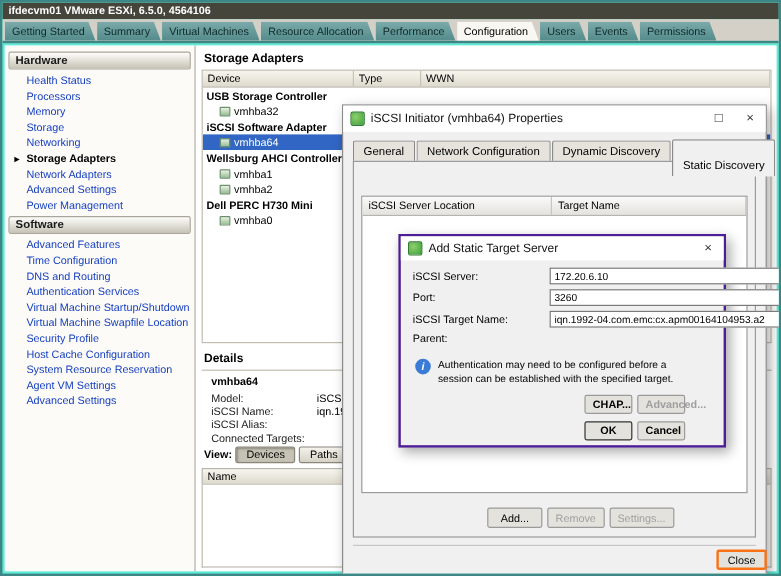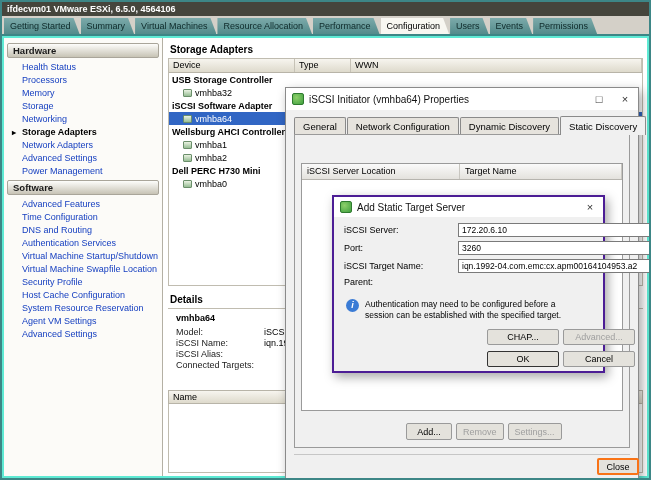--- a/index.html
+++ b/index.html
@@ -94,7 +94,7 @@
   .dlg-tab { font-size:9.5px; padding:3px 8px; border:1px solid #8a8a8a; border-bottom:none;
              background:#e6e3dd; border-radius:2px 2px 0 0; position:relative; top:1px;
              margin-right:1px; cursor:pointer; white-space:nowrap; }
-  .dlg-tab.active { background:#f0f0f0; top:0; padding-top:4px; z-index:3; }
+  .dlg-tab.active { background:#f0f0f0; top:0; padding-top:16px; z-index:3; }
 
   .dlg-panel { position:absolute; left:8px; right:8px; top:46px; height:314px;
                border:1px solid #9a9a9a; background:#f0f0f0; }

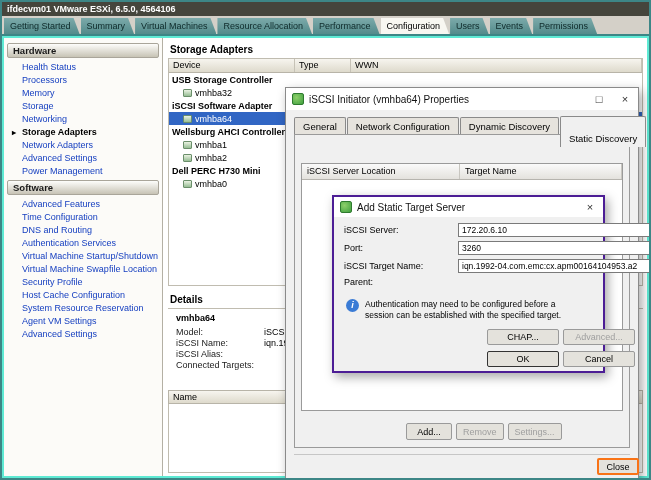--- a/index.html
+++ b/index.html
@@ -129,8 +129,8 @@
   .info-text { font-size:8.5px; line-height:11px; width:218px; }
   .chap-row { position:absolute; left:153px; top:112px; display:flex; gap:4px; }
   .ok-row   { position:absolute; left:153px; top:134px; display:flex; gap:4px; }
-  .dlg2-btn { width:72px; height:16px; font-size:9px; background:#e4e2dc;
-              border:1px solid #9a9a9a; border-radius:2px; cursor:pointer; }
+  .dlg2-btn { width:40px; height:16px; font-size:9px; background:#e4e2dc;
+              border:1px solid #9a9a9a; border-radius:2px; cursor:pointer;font-weight:bold; }
   .dlg2-btn:disabled { color:#9f9f9f; cursor:default; }
   .dlg2-btn.default { border:1px solid #333; }
 </style>

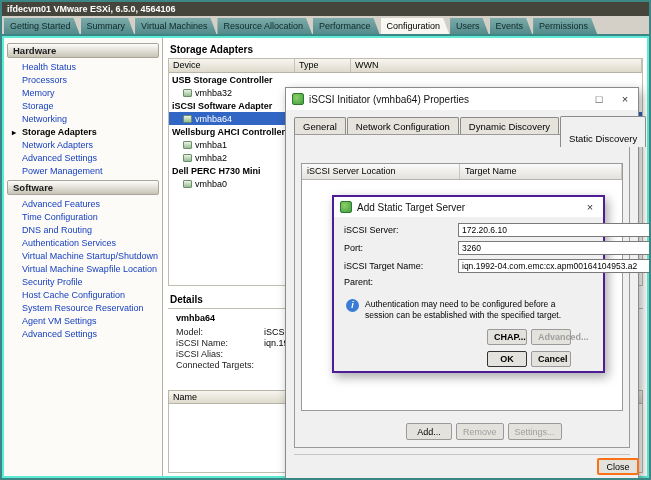--- a/index.html
+++ b/index.html
@@ -278,6 +278,11 @@
           </div>
       </div>
 
+      <div class="view-row">
+        <span class="view-label">View:</span>
+        <button class="toggle-btn active">Devices</button>
+        <button class="toggle-btn">Paths</button>
+      </div>
 
       <div class="bottom-header">
         <div>Name</div>

